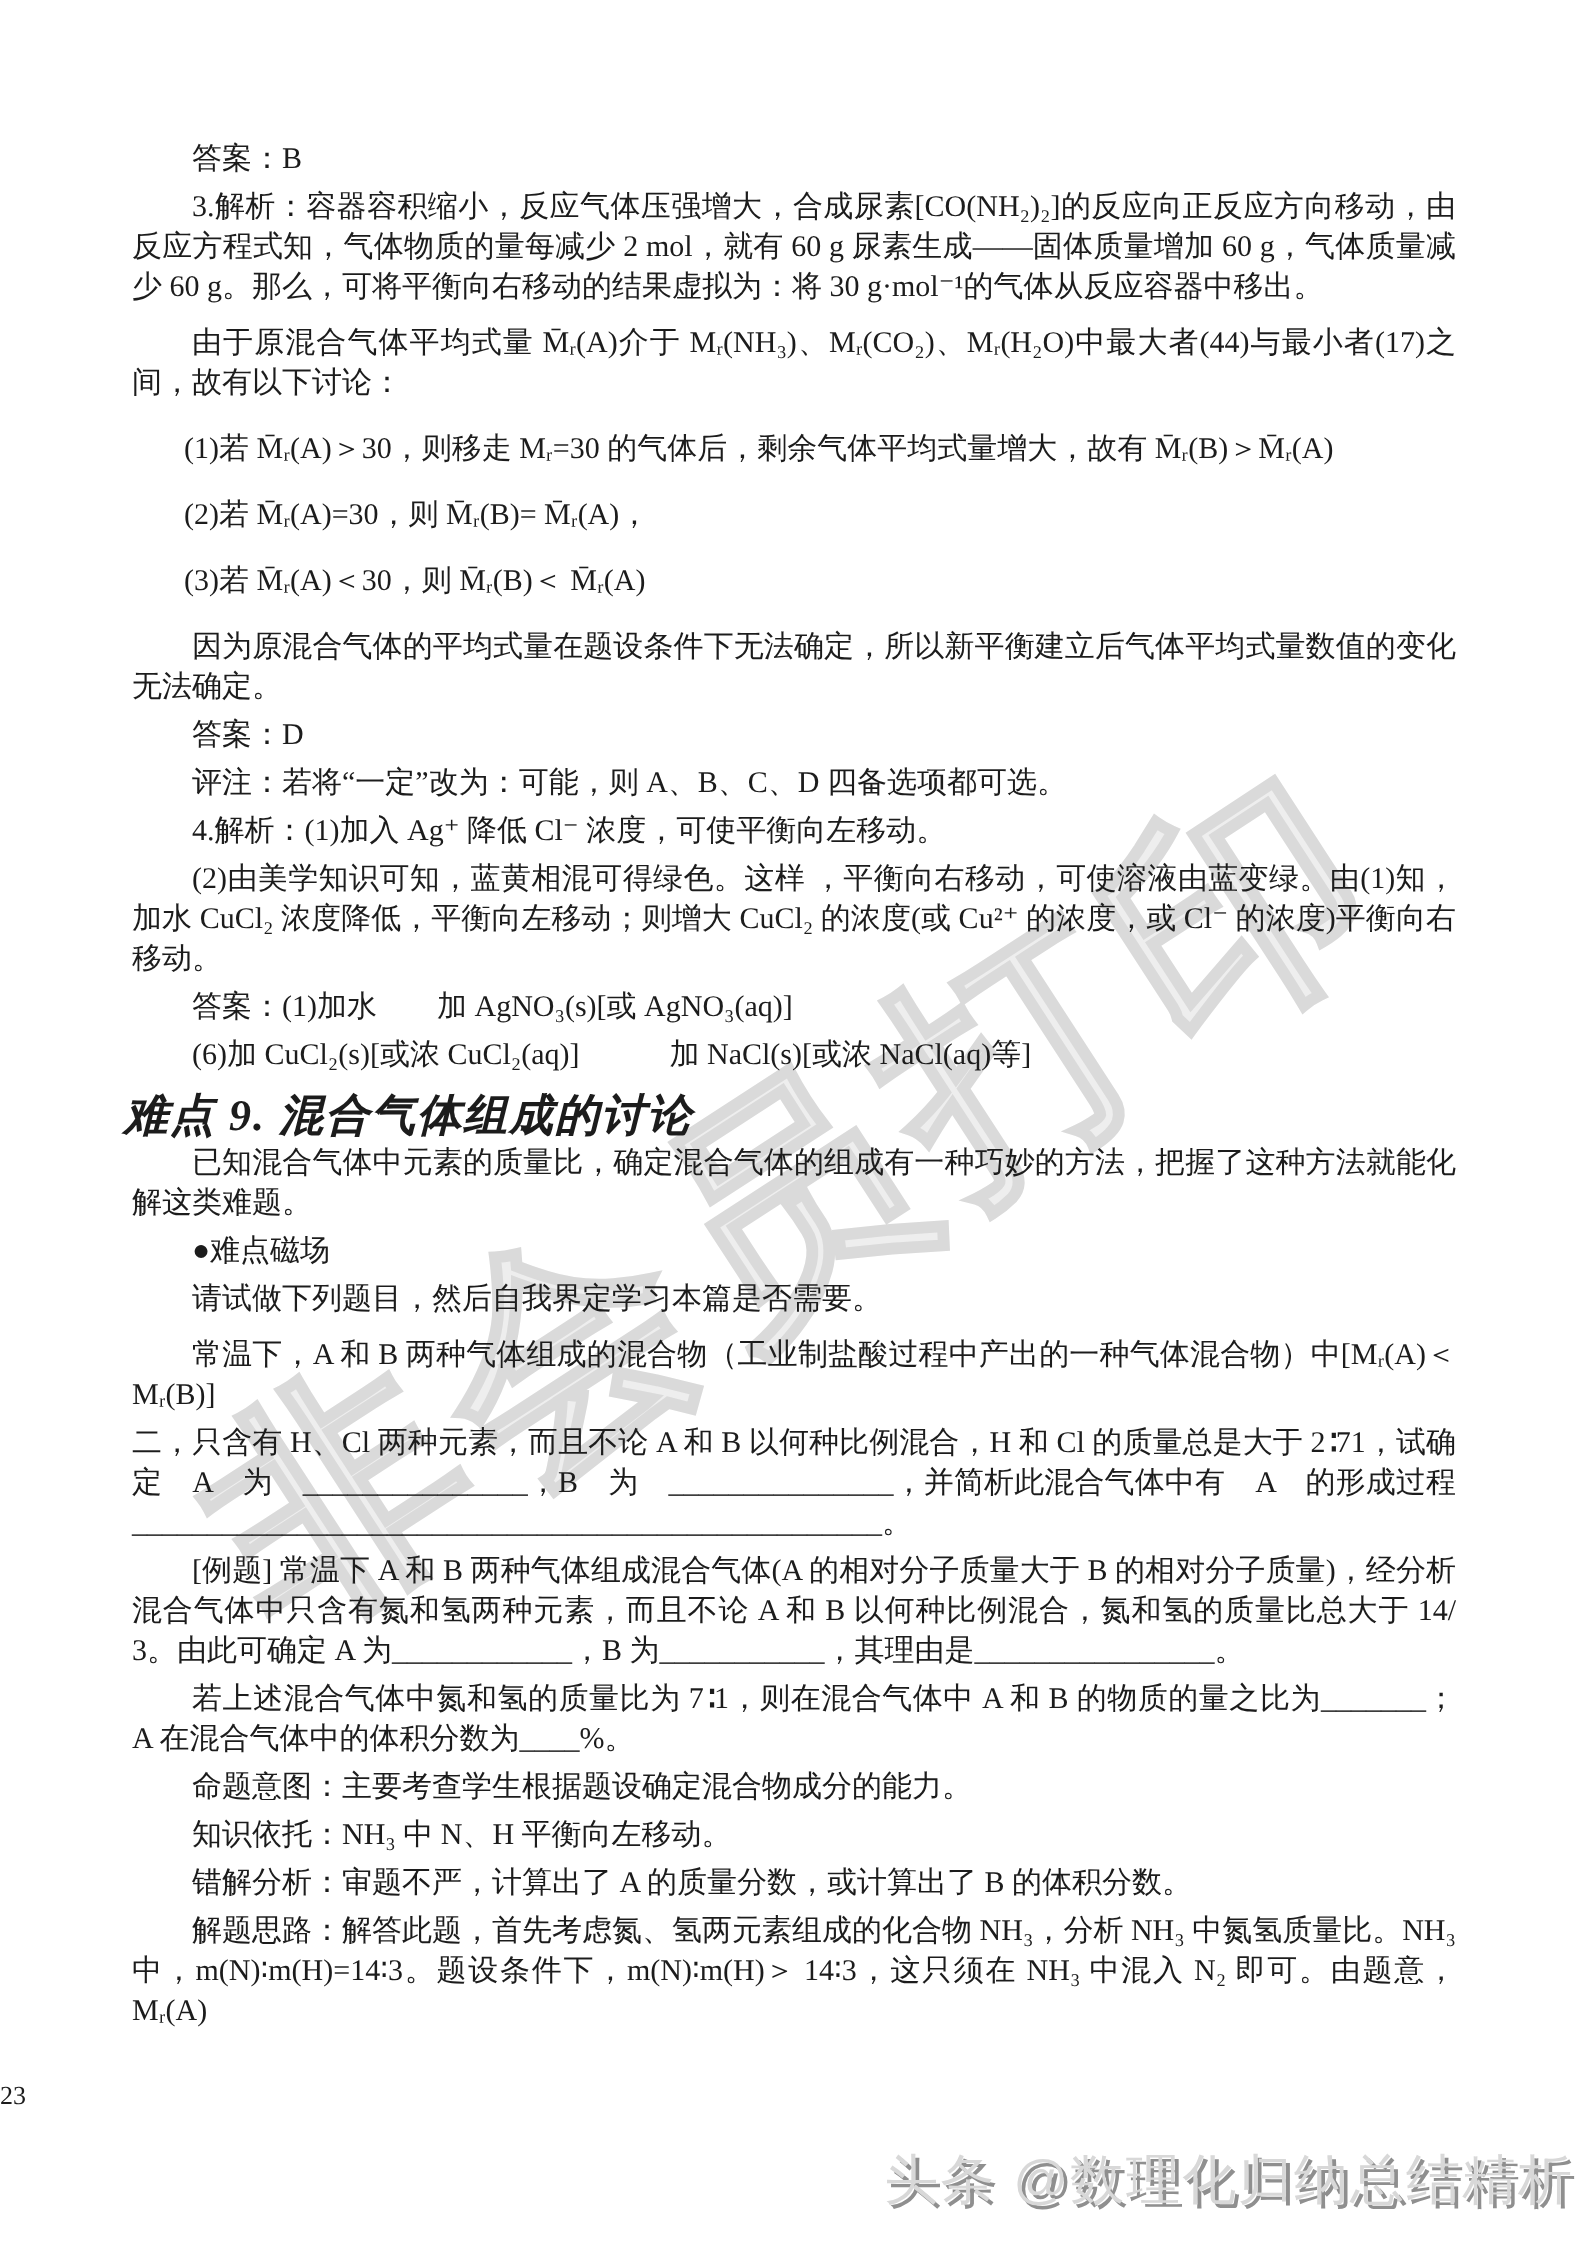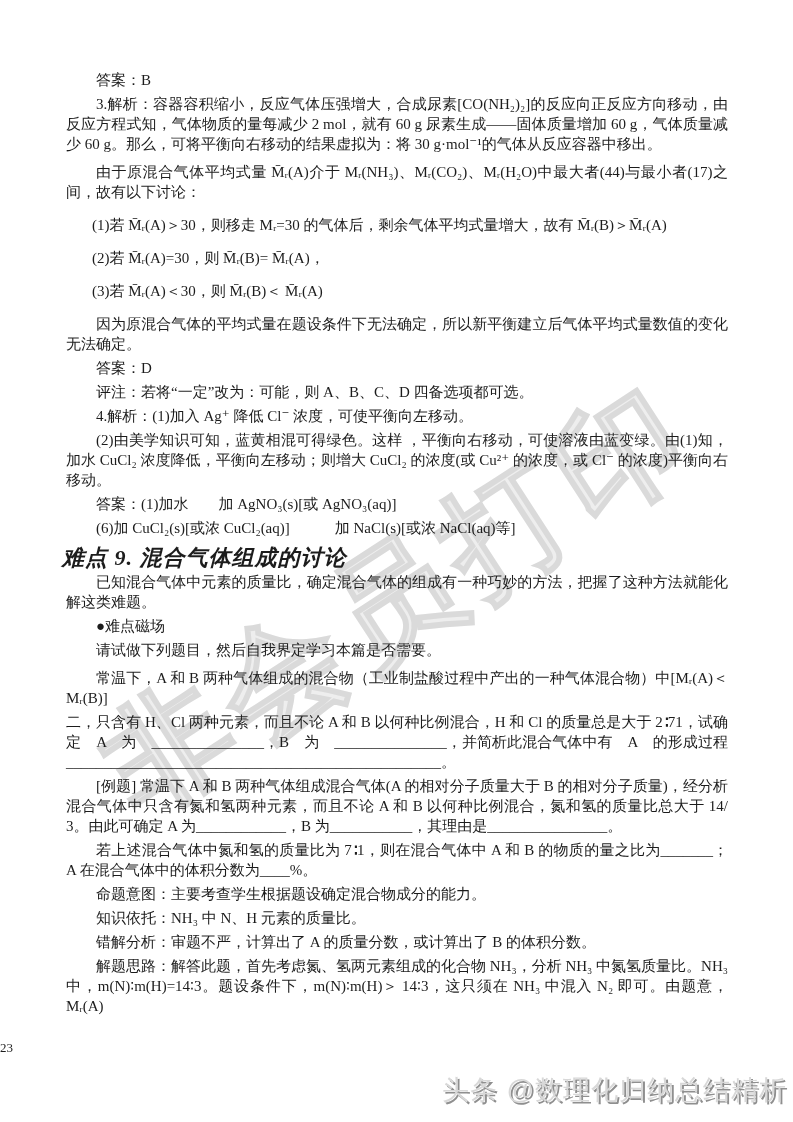--- a/index.html
+++ b/index.html
@@ -101,7 +101,7 @@
     <p class="indent blanks">[例题] 常温下 A 和 B 两种气体组成混合气体(A 的相对分子质量大于 B 的相对分子质量)，经分析混合气体中只含有氮和氢两种元素，而且不论 A 和 B 以何种比例混合，氮和氢的质量比总大于 14/3。由此可确定 A 为____________，B 为___________，其理由是________________。</p>
     <p class="indent blanks">若上述混合气体中氮和氢的质量比为 7∶1，则在混合气体中 A 和 B 的物质的量之比为_______；A 在混合气体中的体积分数为____%。</p>
     <p class="indent">命题意图：主要考查学生根据题设确定混合物成分的能力。</p>
-    <p class="indent">知识依托：NH₃ 中 N、H 元素的质量比。</p>
+    <p class="indent">知识依托：NH₃ 中 N、H 平衡向左移动。</p>
     <p class="indent">错解分析：审题不严，计算出了 A 的质量分数，或计算出了 B 的体积分数。</p>
     <p class="indent">解题思路：解答此题，首先考虑氮、氢两元素组成的化合物 NH₃，分析 NH₃ 中氮氢质量比。NH₃ 中，m(N)∶m(H)=14∶3。题设条件下，m(N)∶m(H)＞ 14∶3，这只须在 NH₃ 中混入 N₂ 即可。由题意，Mᵣ(A)</p>
   </main>

